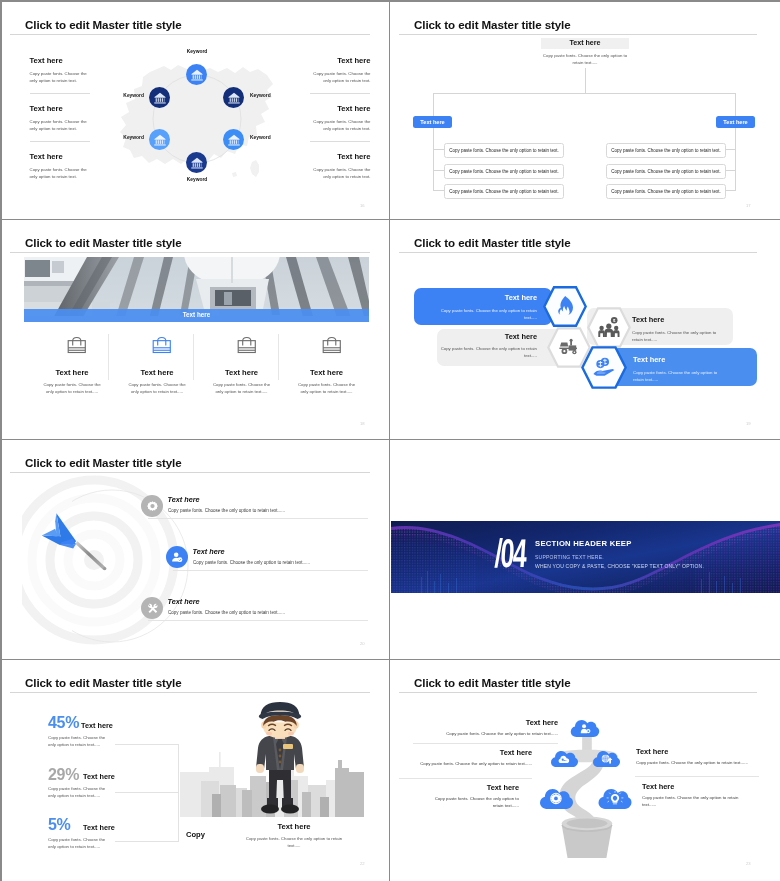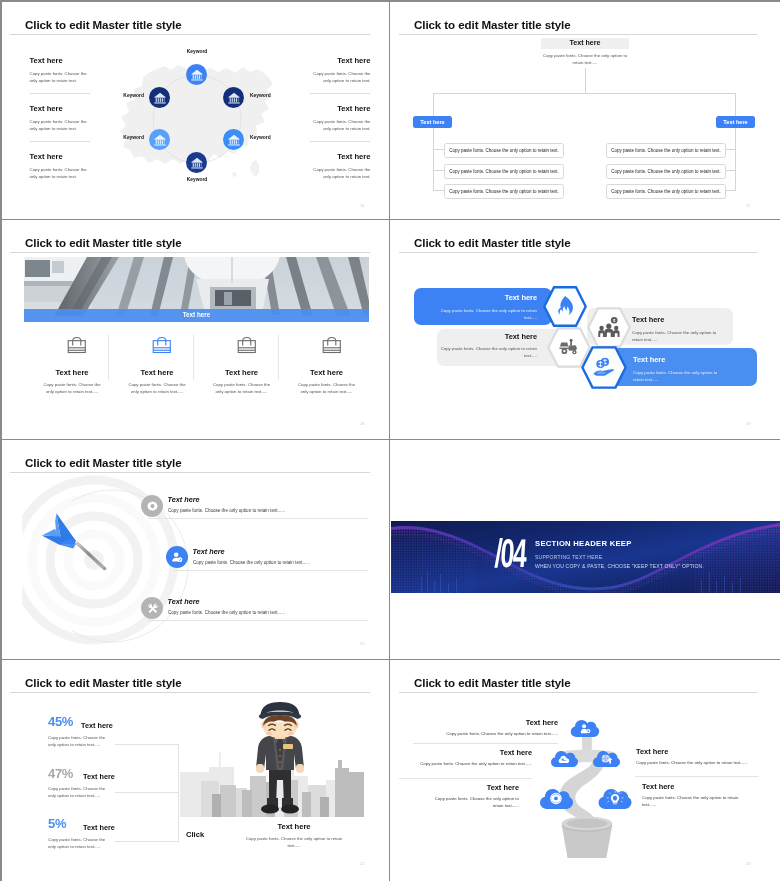--- a/index.html
+++ b/index.html
@@ -27,7 +27,7 @@
   .s20h{position:absolute;font-size:7.3px;font-weight:bold;font-style:italic;color:#111;}
   .s20b{position:absolute;font-size:4.55px;color:#3d3d3d;white-space:nowrap;}
   .s20d{position:absolute;height:1px;background:#e4e4e4;}
-  .s22p{position:absolute;font-size:13px;font-weight:bold;letter-spacing:-0.3px;}
+  .s22p{position:absolute;font-size:16px;font-weight:bold;letter-spacing:-0.3px;}
   .s22h{position:absolute;font-size:7.3px;font-weight:bold;color:#111;}
   .s22b{position:absolute;font-size:4.35px;color:#555;line-height:1.62;width:60px;}
   .cld{position:absolute;}

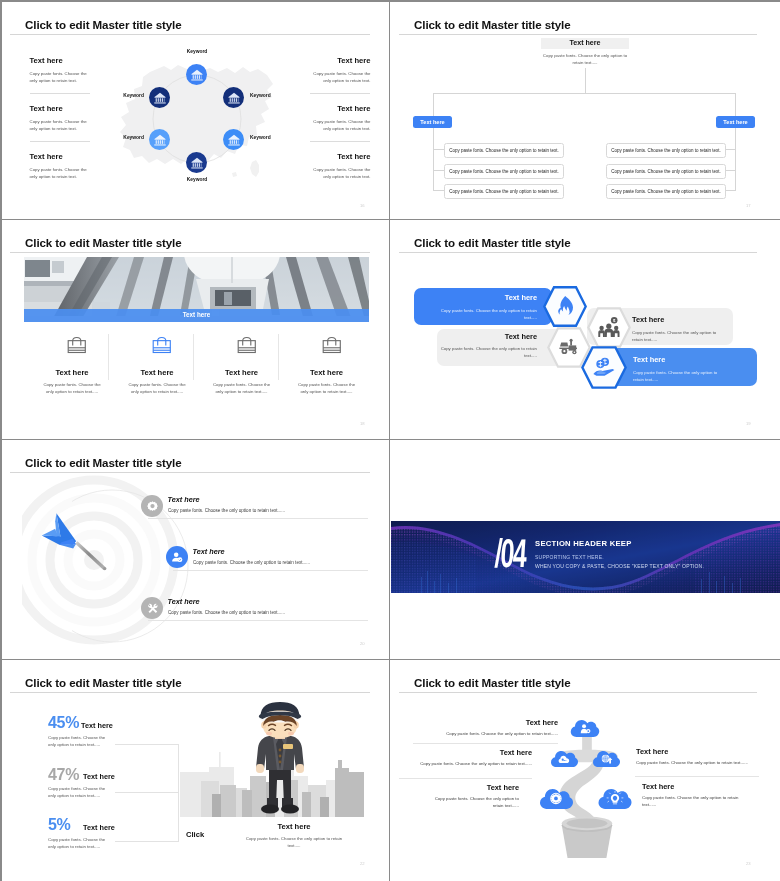--- a/index.html
+++ b/index.html
@@ -687,7 +687,7 @@
     <div class="s22h" style="left:79px;top:60.5px;">Text here</div>
     <div class="s22b" style="left:46px;top:74px;">Copy paste fonts. Choose the only option to retain text.....</div>
 
-    <div class="s22p" style="left:46px;top:105.5px;color:#a8a8a8;">47%</div>
+    <div class="s22p" style="left:46px;top:105.5px;color:#a8a8a8;">29%</div>
     <div class="s22h" style="left:81px;top:111.5px;">Text here</div>
     <div class="s22b" style="left:46px;top:125px;">Copy paste fonts. Choose the only option to retain text.....</div>
 

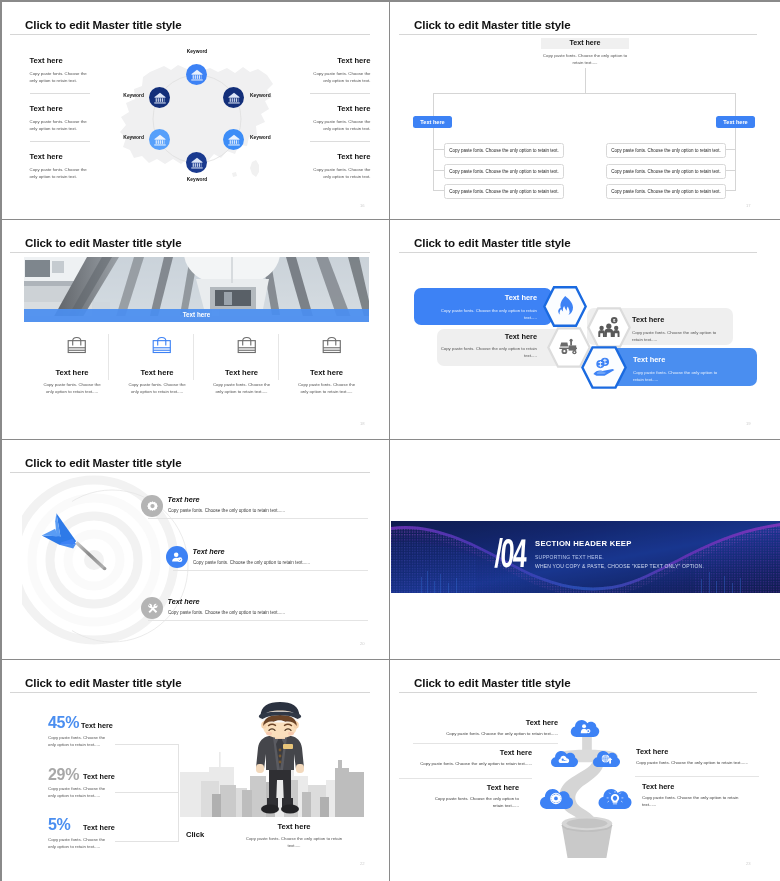--- a/index.html
+++ b/index.html
@@ -700,7 +700,7 @@
     <div style="position:absolute;left:113px;top:181px;width:64px;height:1px;background:#e2e2e2;"></div>
     <div style="position:absolute;left:176px;top:84px;width:1px;height:97px;background:#e2e2e2;"></div>
 
-    <div style="position:absolute;left:184px;top:169.5px;font-size:7.6px;font-weight:bold;color:#111;">Click</div>
+    <div style="position:absolute;left:184px;top:169.5px;font-size:7.6px;font-weight:bold;color:#111;">Copy</div>
     <div style="position:absolute;left:232px;top:161.5px;width:120px;text-align:center;font-size:7.6px;font-weight:bold;color:#111;">Text here</div>
     <div style="position:absolute;left:240px;top:174.5px;width:104px;text-align:center;font-size:4.35px;color:#555;line-height:1.65;">Copy paste fonts. Choose the only option to retain text.....</div>
 

